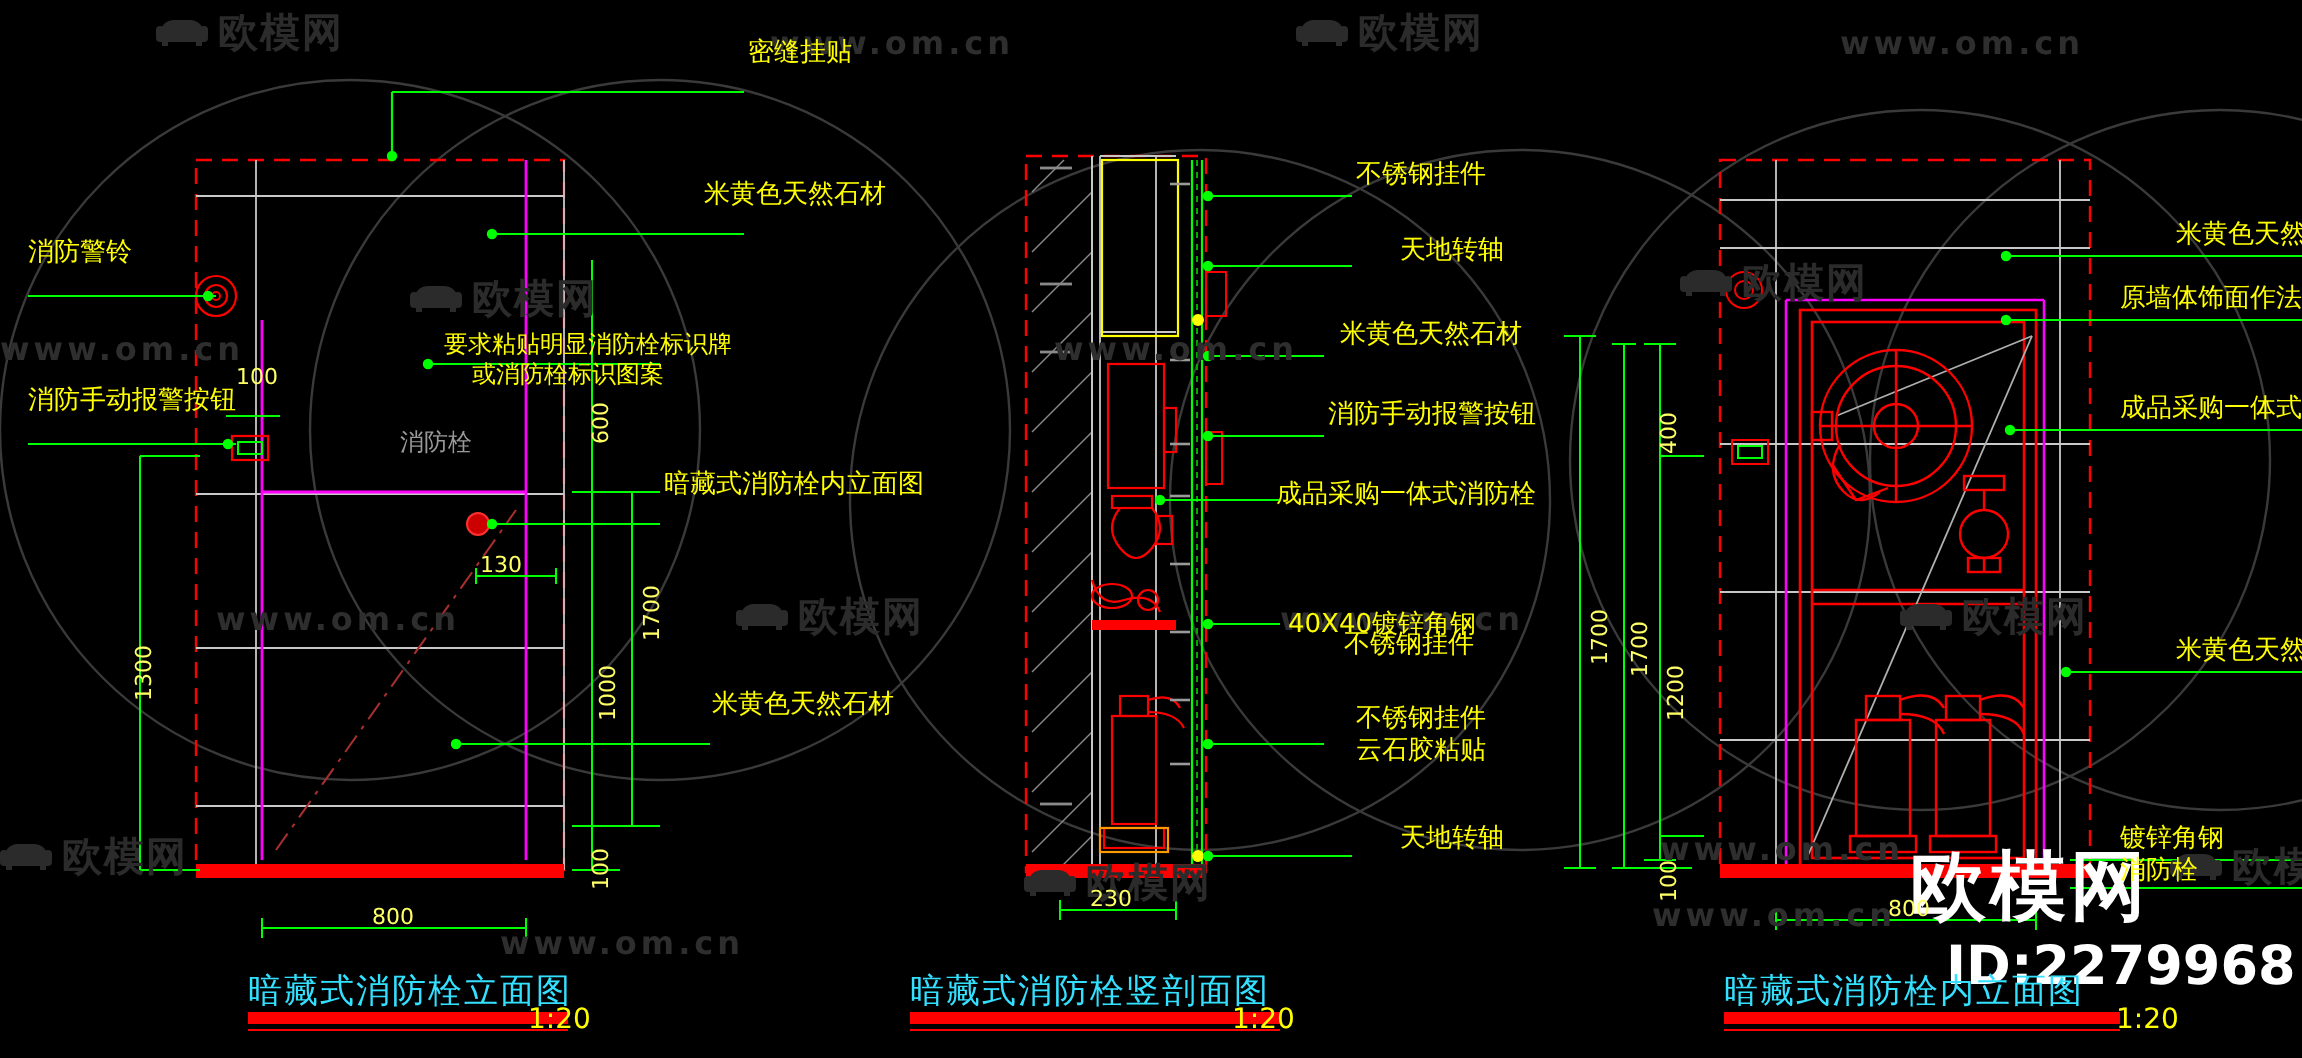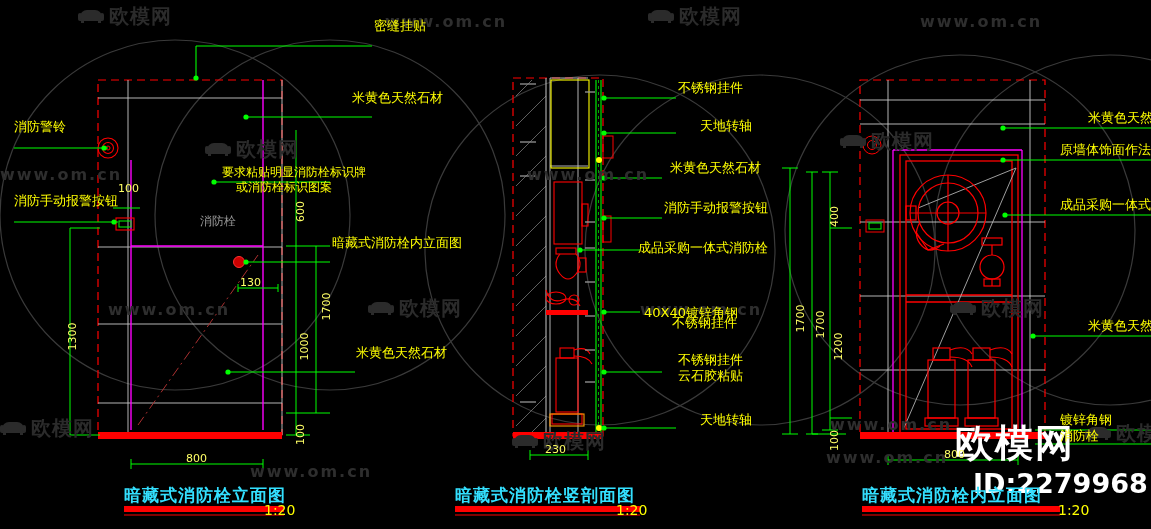--- a/index.html
+++ b/index.html
@@ -27,7 +27,7 @@
        line-height:15px;letter-spacing:0px;}
   .lbl.sm{font-size:12px;}
   .dim{position:absolute;color:#ffff66;font-size:11px;white-space:nowrap;}
-  .title{position:absolute;color:#33e0ff;font-size:17px;font-weight:bold;
+  .title{position:absolute;color:#33e0ff;font-size:17px;font-weight:normal;
          white-space:nowrap;letter-spacing:1px;}
   .scale{position:absolute;color:#ffff00;font-size:14px;white-space:nowrap;}
   .grey-txt{position:absolute;color:#9a9a9a;font-size:12px;white-space:nowrap;}

